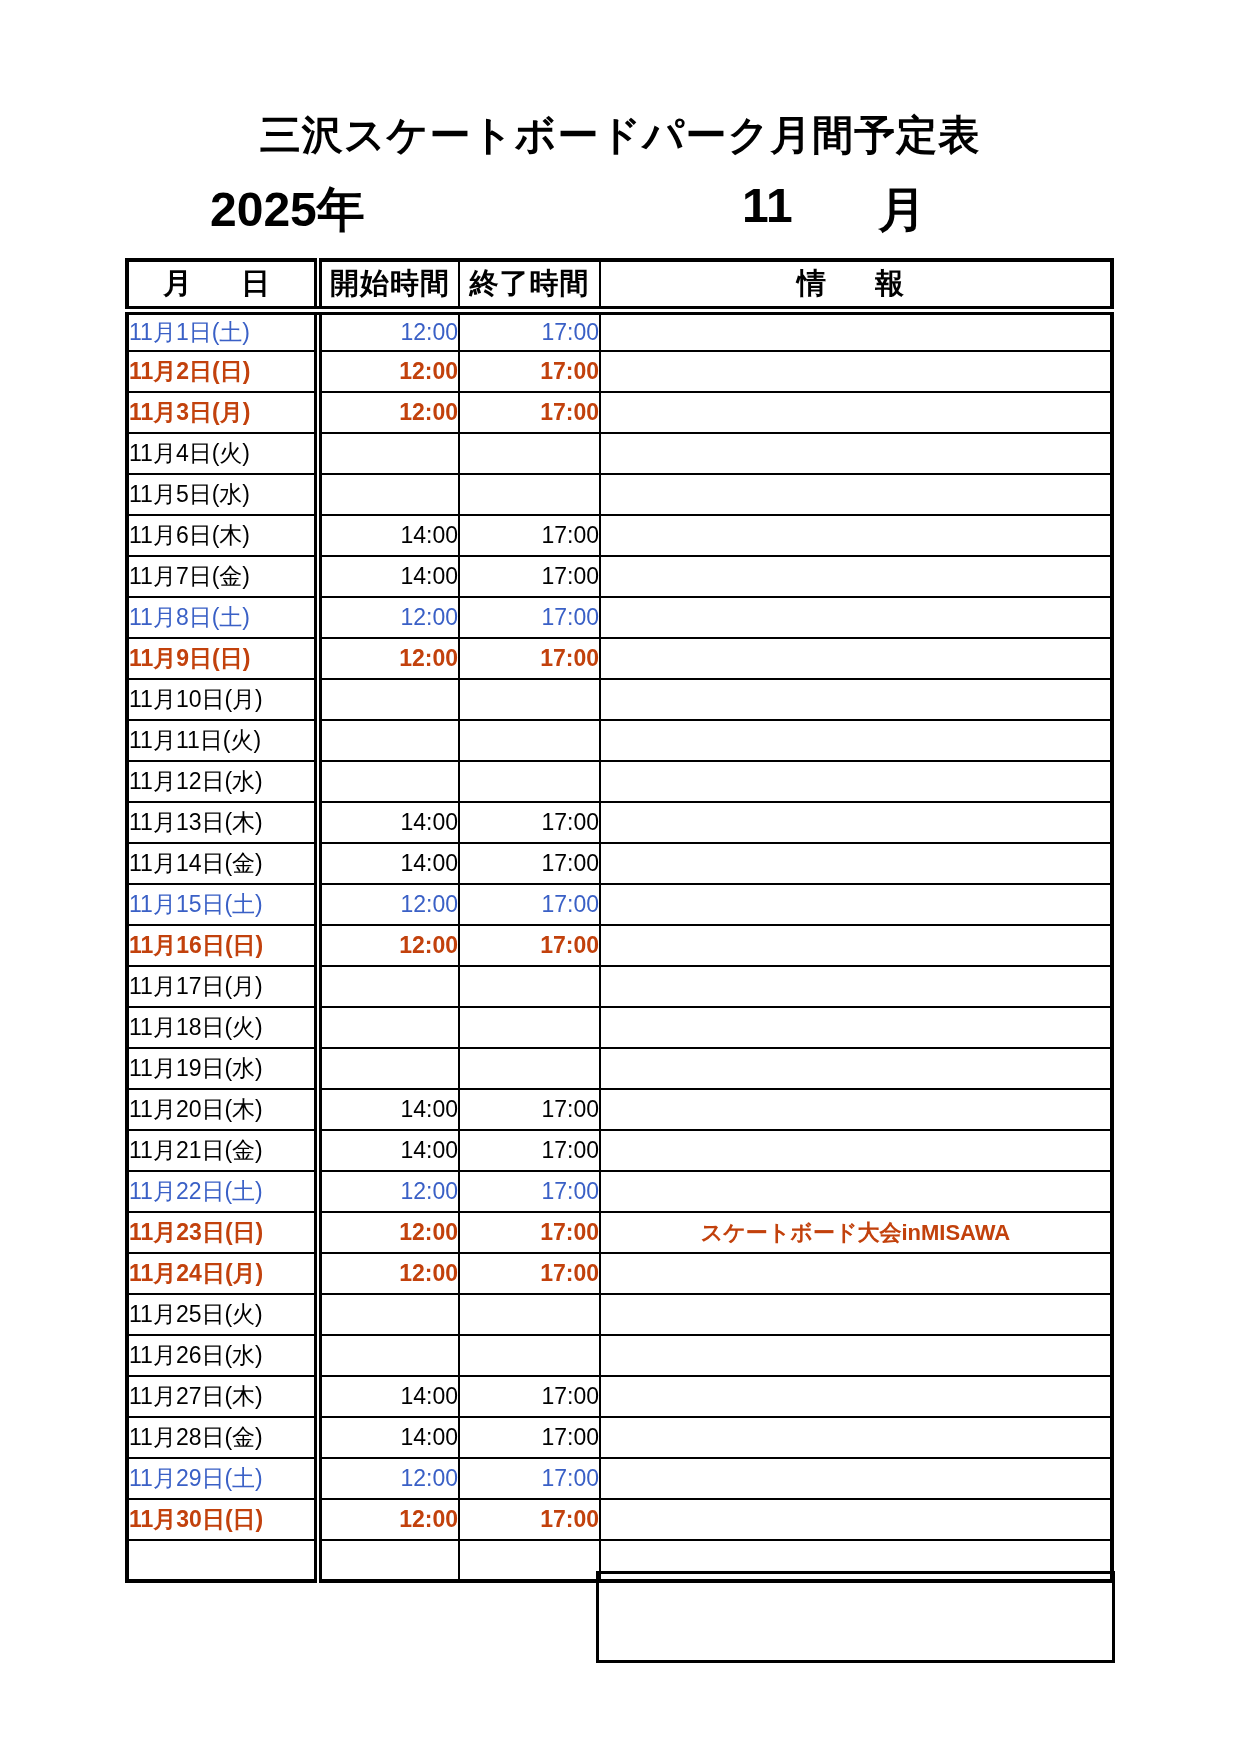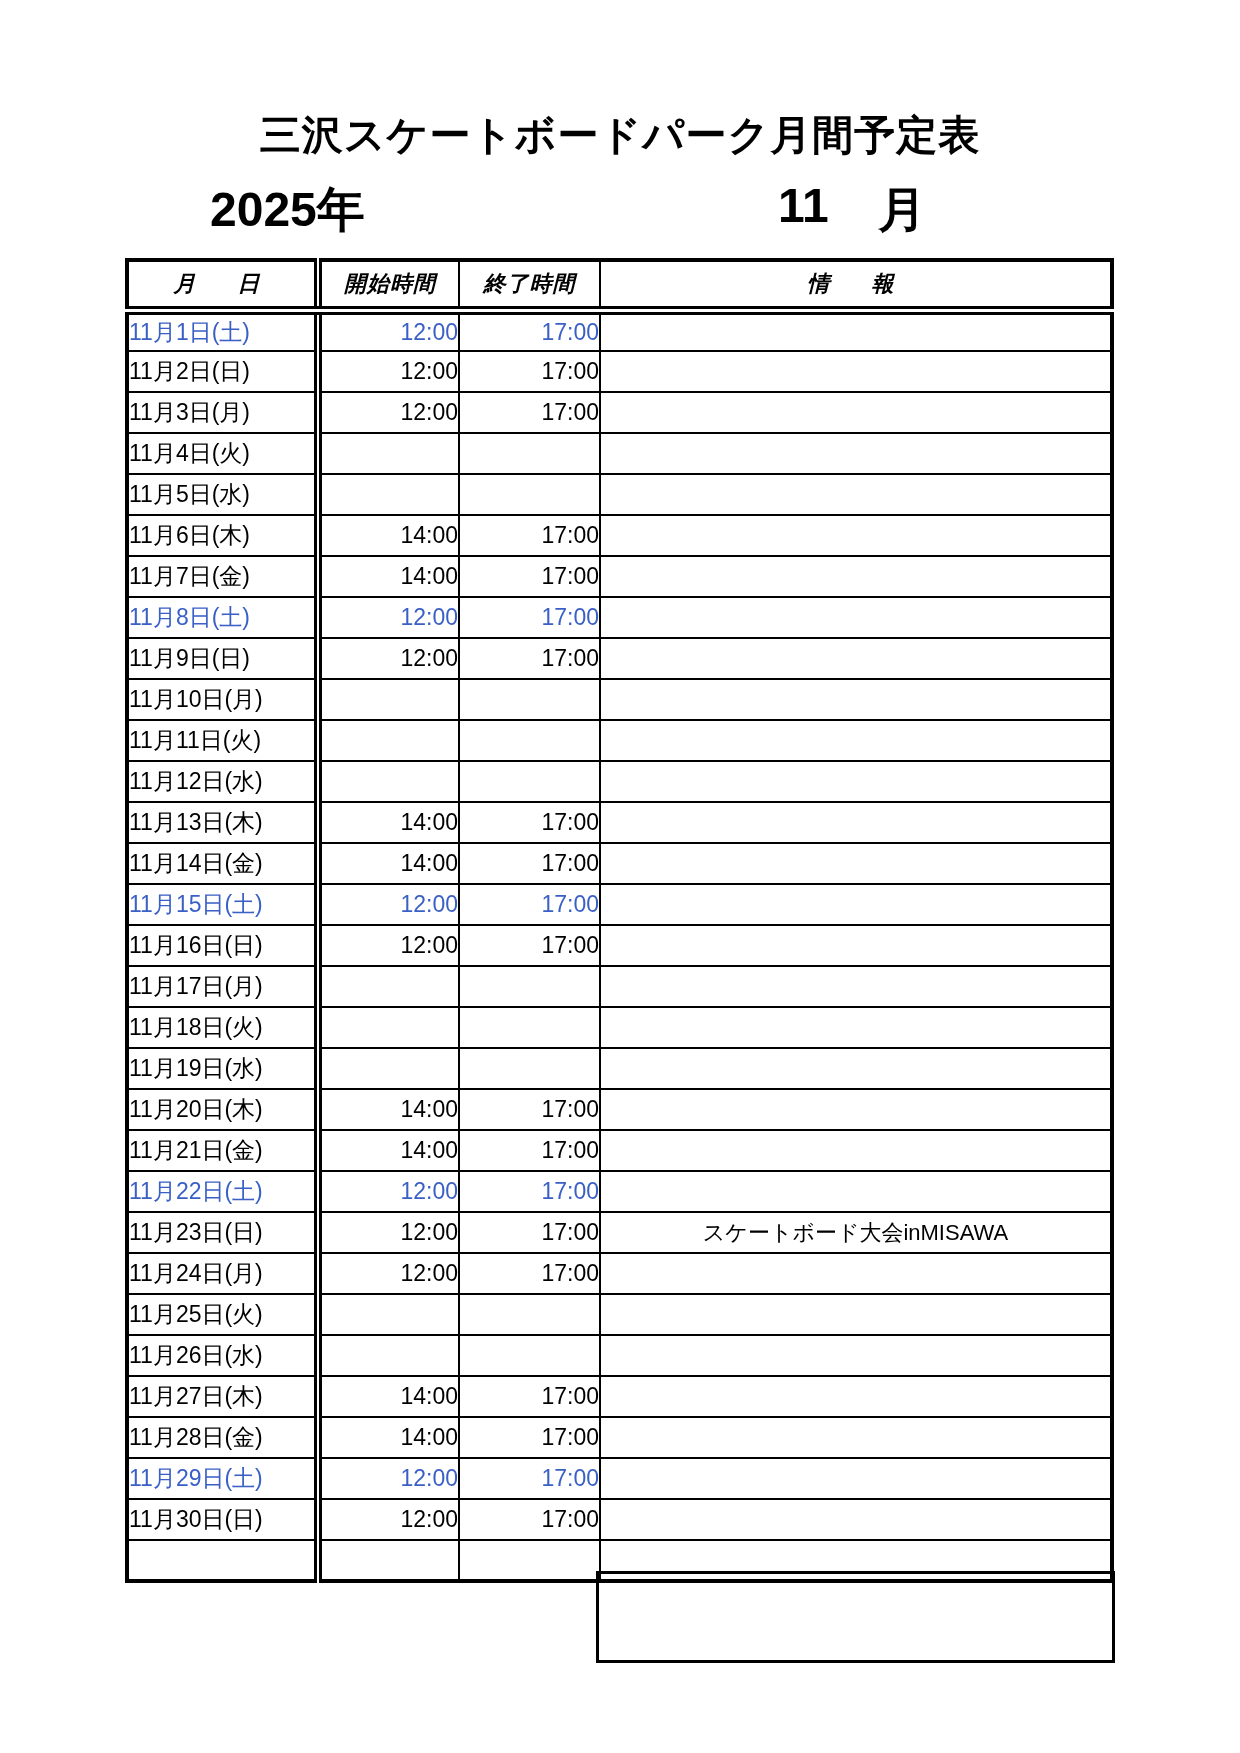--- a/index.html
+++ b/index.html
@@ -14,7 +14,7 @@
   }
   .yearline{position:absolute;top:178px;left:0;width:1068px;height:60px;font-weight:bold;font-size:48px;}
   .year{position:absolute;left:210px;top:0;}
-  .month-num{position:absolute;left:778px;top:0;text-align:center;}
+  .month-num{position:absolute;left:742px;top:0;text-align:center;}
   .month-kanji{position:absolute;left:878px;top:0;}
   table.sched{
     position:absolute;left:125px;top:258px;width:985px;

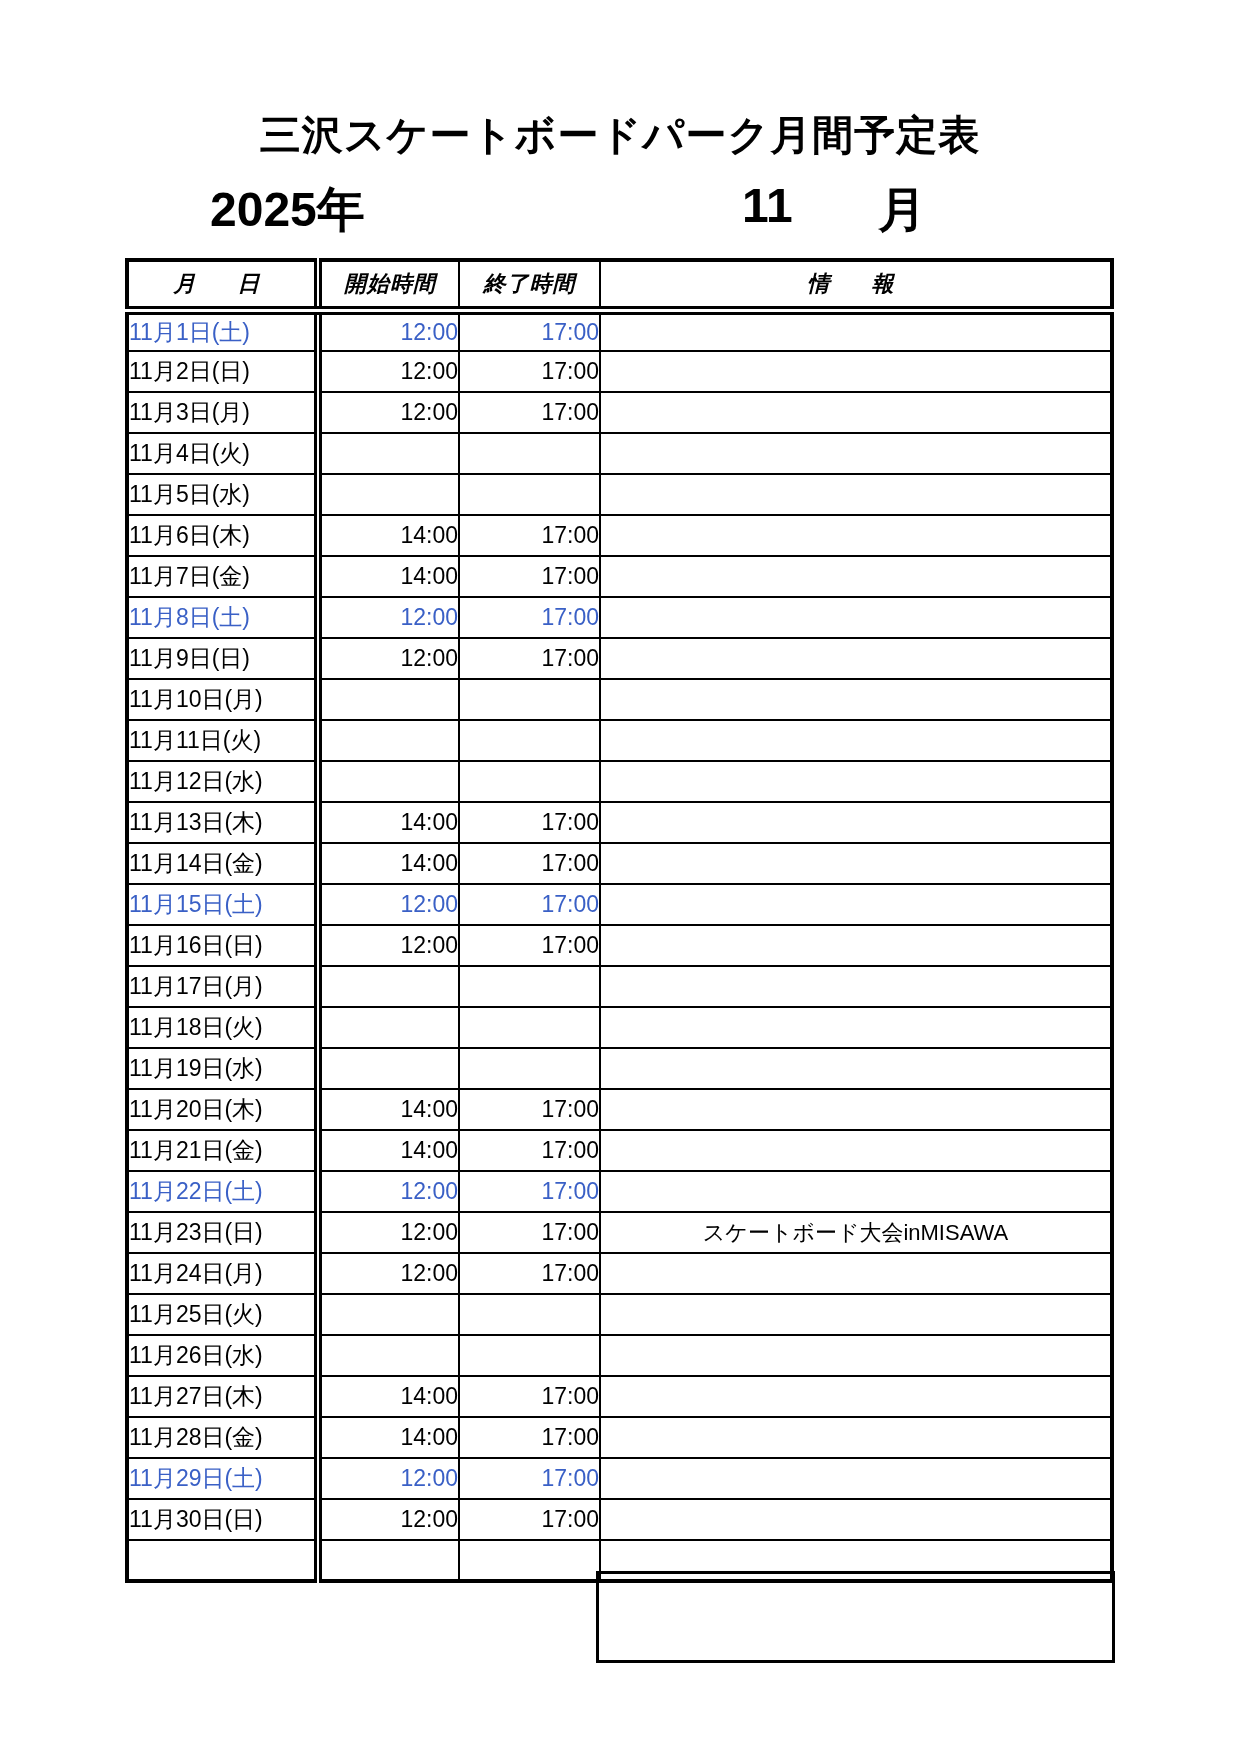--- a/index.html
+++ b/index.html
@@ -27,7 +27,7 @@
   }
   .sched thead th{
     border-bottom:9px double #000;height:50px;
-    font-size:22px;font-weight:bold;text-align:center;font-style:italic;
+    font-size:29px;font-weight:bold;text-align:center;
   }
   th.h-wide{letter-spacing:10px;}
   th.h-time{letter-spacing:1px;}

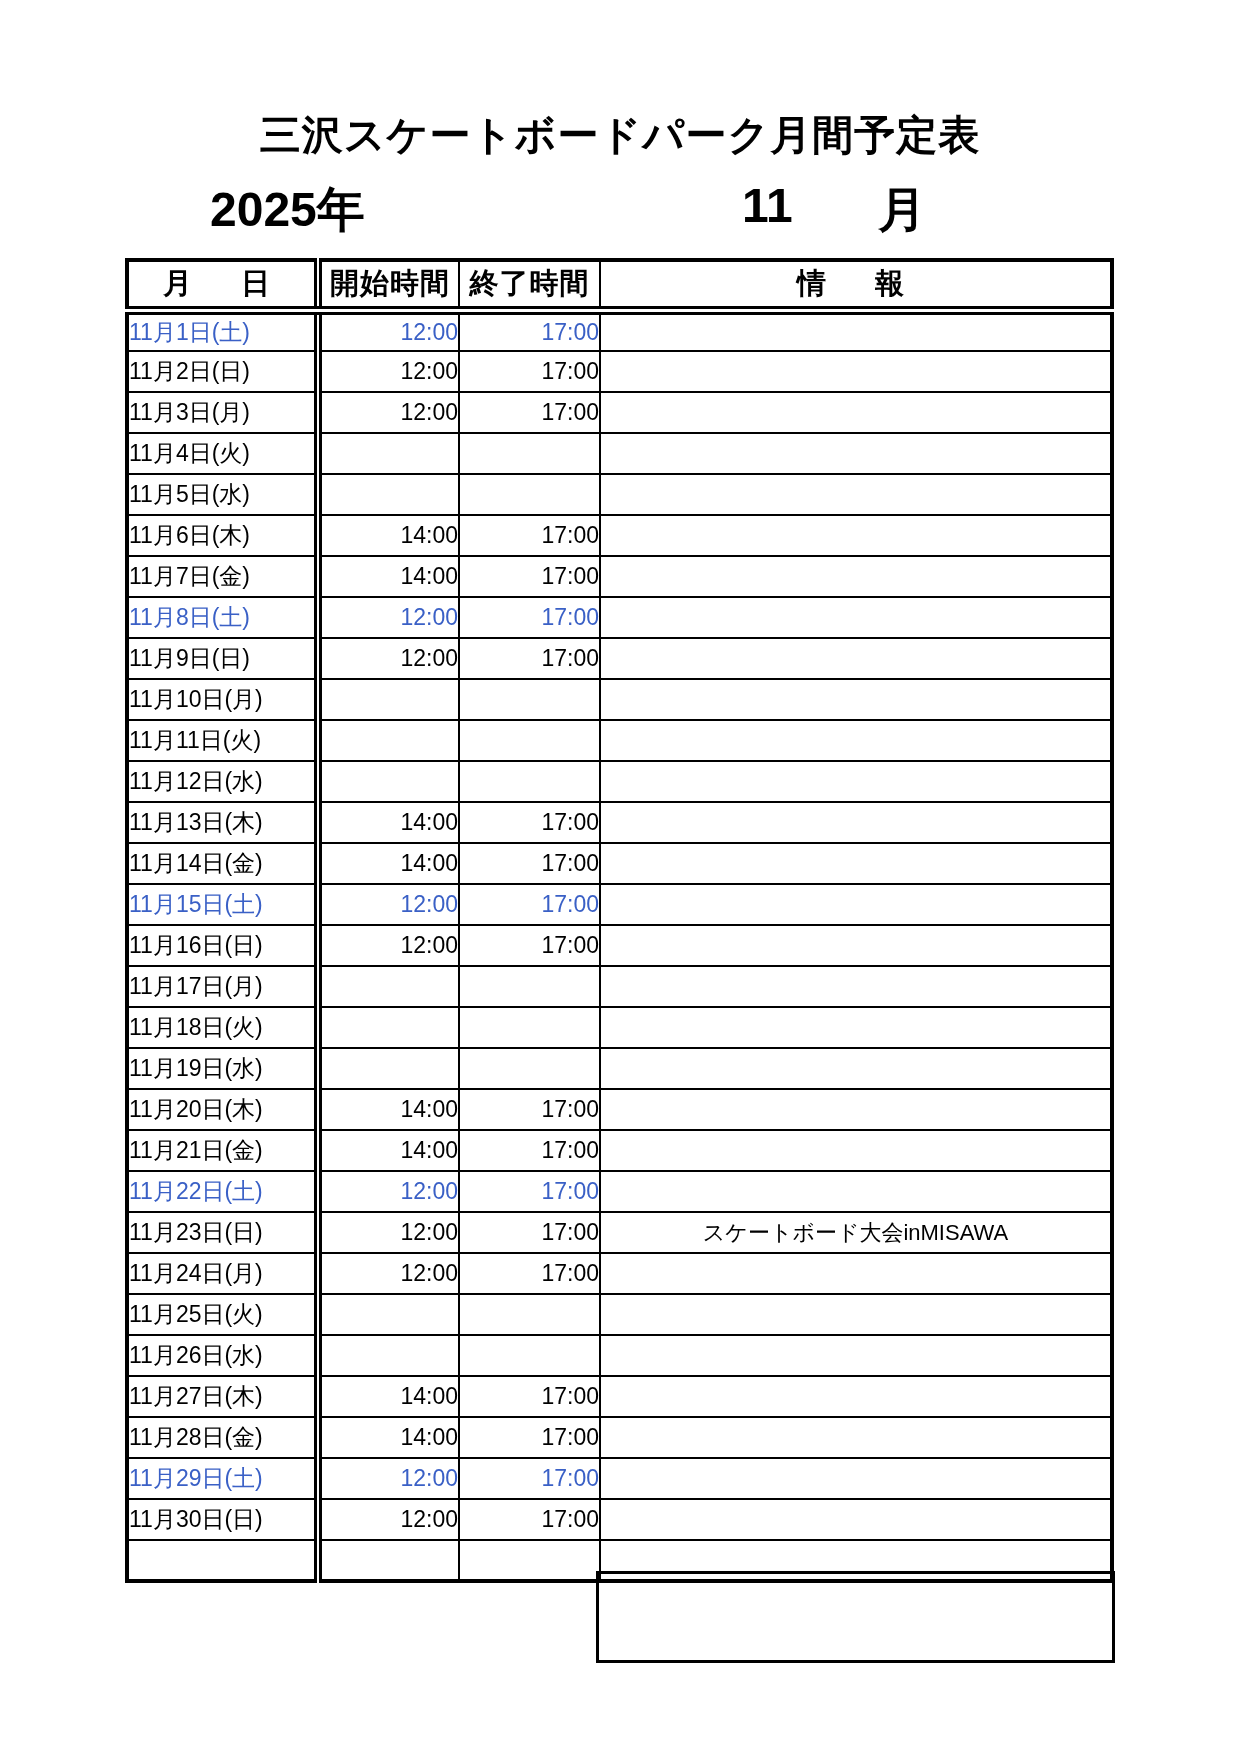--- a/index.html
+++ b/index.html
@@ -44,7 +44,7 @@
   .c-info{text-align:center;font-size:22px;margin-left:40px;}
   tr.wd td{color:#000000;}
   tr.sat td{color:#3A60C6;}
-  tr.sun td{color:#000000;}
+  tr.sun td{color:#c2410c;font-weight:bold;}
   .info-thick-box{
     position:absolute;left:596px;top:1571px;width:519px;height:92px;
     border:3px solid #000;box-sizing:border-box;pointer-events:none;

